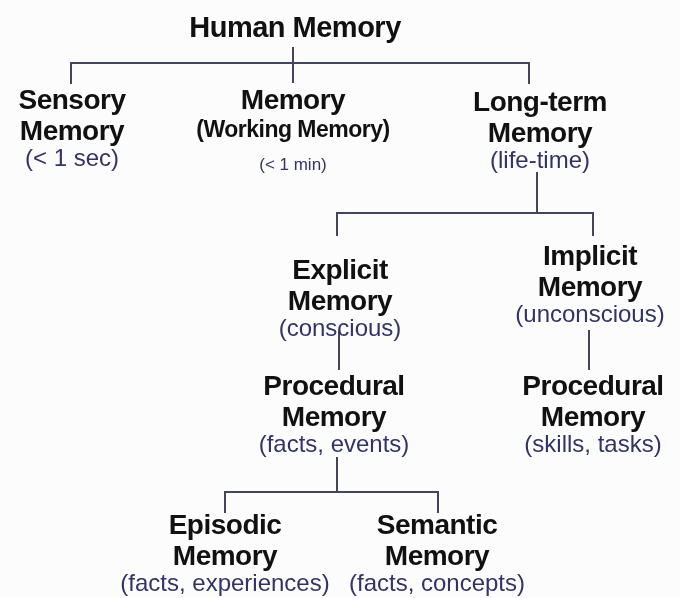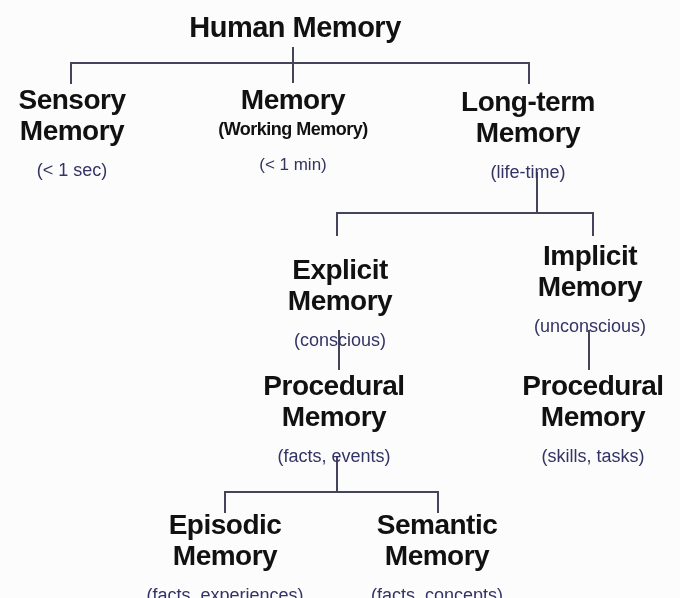--- a/index.html
+++ b/index.html
@@ -103,7 +103,7 @@
     <div class="note small">(&lt; 1 min)</div>
   </div>
 
-  <div class="node" style="left:403px;top:86px;width:250px;">
+  <div class="node" style="left:415px;top:86px;width:250px;">
     <div class="label">Long-term</div>
     <div class="label">Memory</div>
     <div class="note">(life-time)</div>

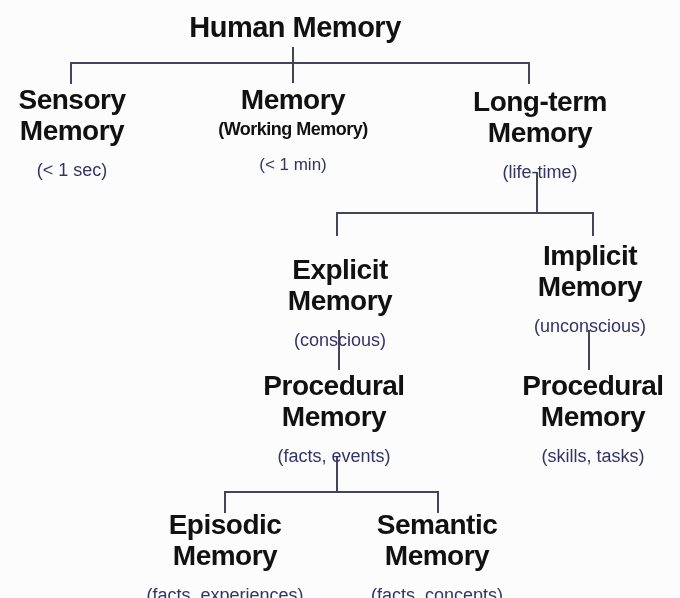--- a/index.html
+++ b/index.html
@@ -37,7 +37,7 @@
     line-height:34px;
   }
   .sub{
-    font-size:18px;
+    font-size:23px;
     font-weight:bold;
     line-height:28px;
     color:var(--text);

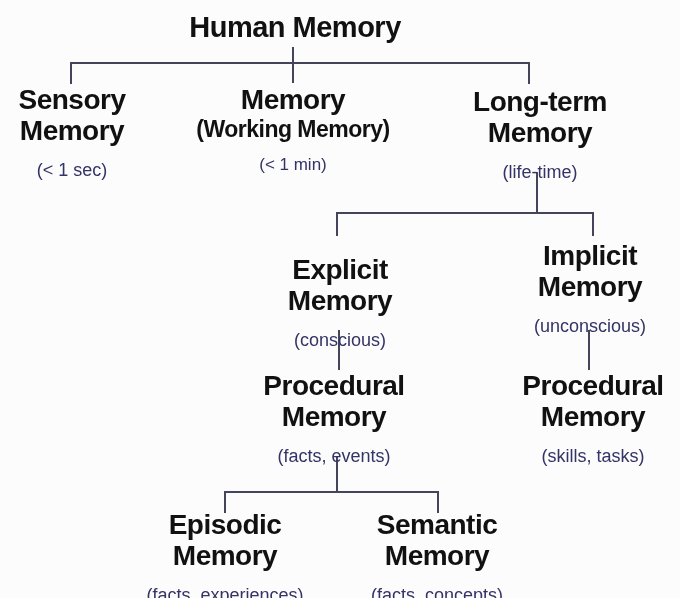--- a/index.html
+++ b/index.html
@@ -45,11 +45,11 @@
     white-space:nowrap;
   }
   .note{
-    font-size:18px;
+    font-size:24px;
     font-weight:normal;
     line-height:24px;
     color:var(--note);
-    margin-top:12px;
+    margin-top:0;
     white-space:nowrap;
   }
   .note.small{

